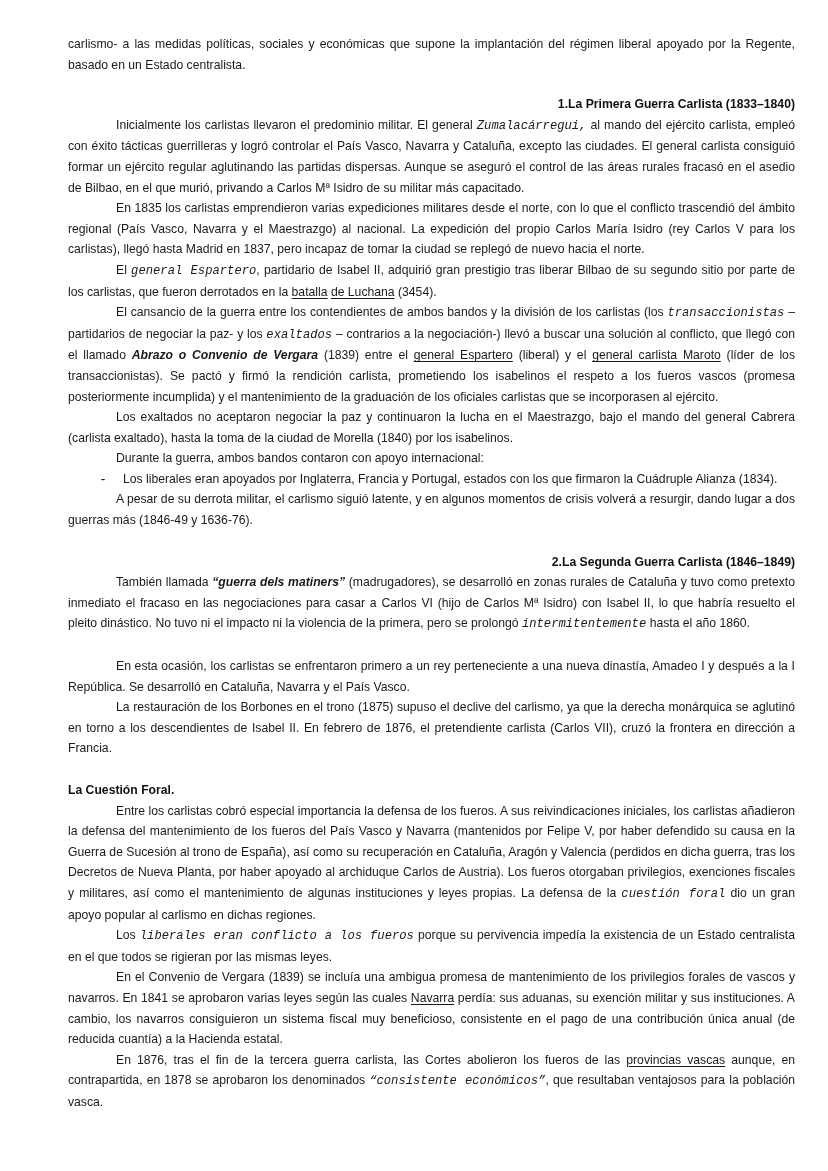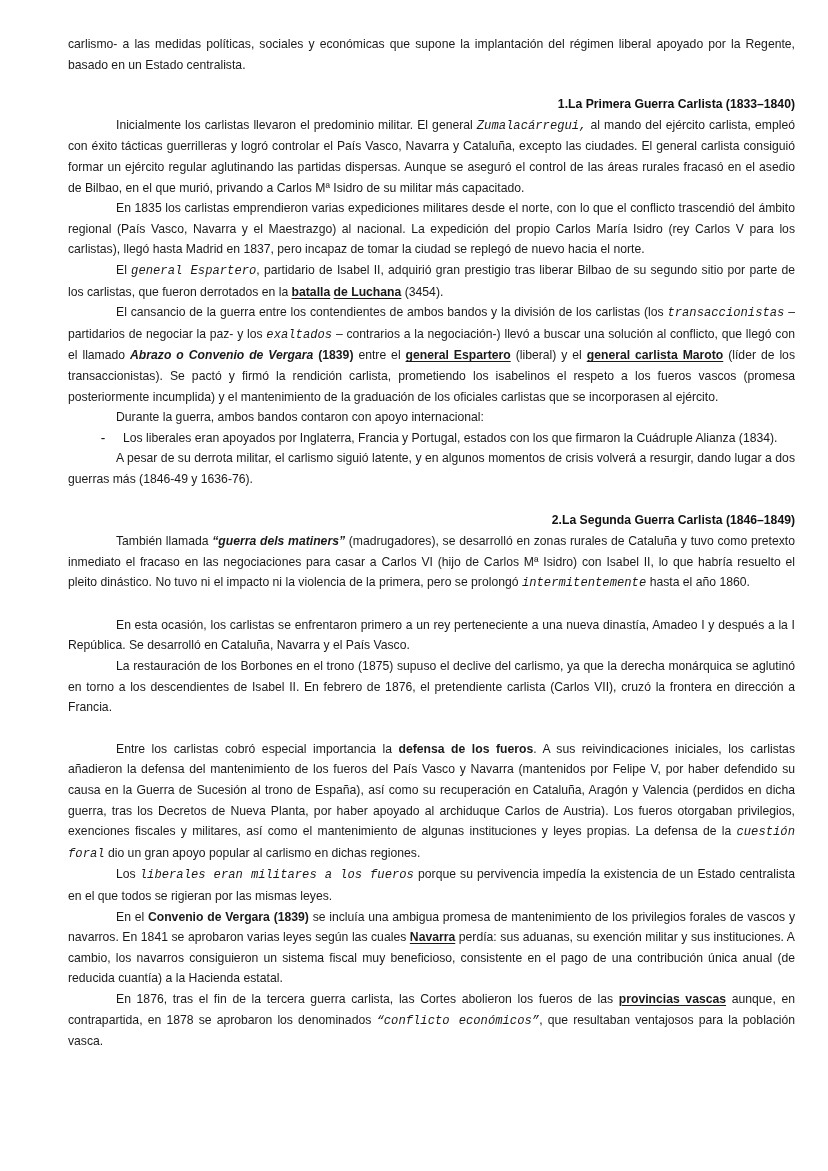--- a/index.html
+++ b/index.html
@@ -86,7 +86,7 @@
   em { font-style: italic; font-family: Liberation Mono, monospace; }
   strong { font-weight: bold; margin-top: 46px; }
   .bi { font-weight: bold; font-style: italic; }
-  .u { text-decoration: underline; text-underline-offset: 2px; font-weight: bold; }
+  .u { text-decoration: underline; text-underline-offset: 2px; }
 </style>
 </head>
 <body>

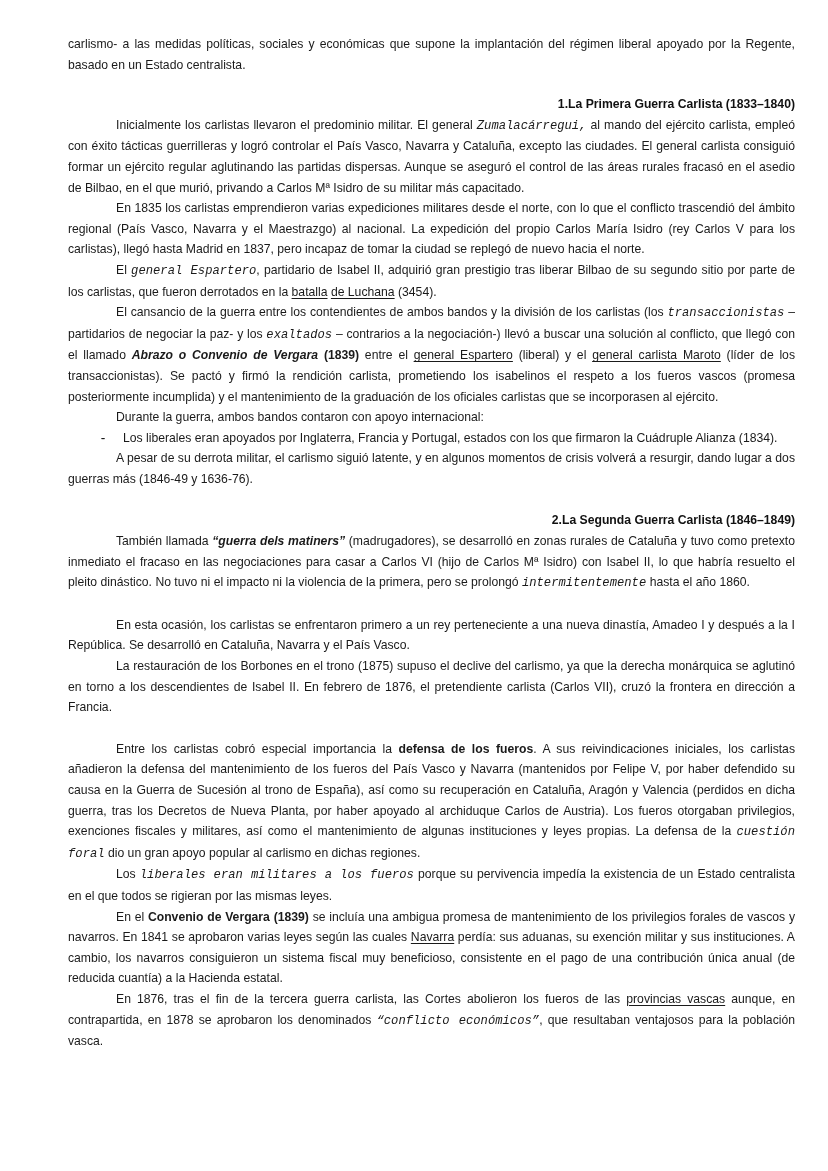--- a/index.html
+++ b/index.html
@@ -84,7 +84,7 @@
     top: 0;
   }
   em { font-style: italic; font-family: Liberation Mono, monospace; }
-  strong { font-weight: bold; margin-top: 46px; }
+  strong { font-weight: normal; margin-top: 46px; }
   .bi { font-weight: bold; font-style: italic; }
   .u { text-decoration: underline; text-underline-offset: 2px; }
 </style>

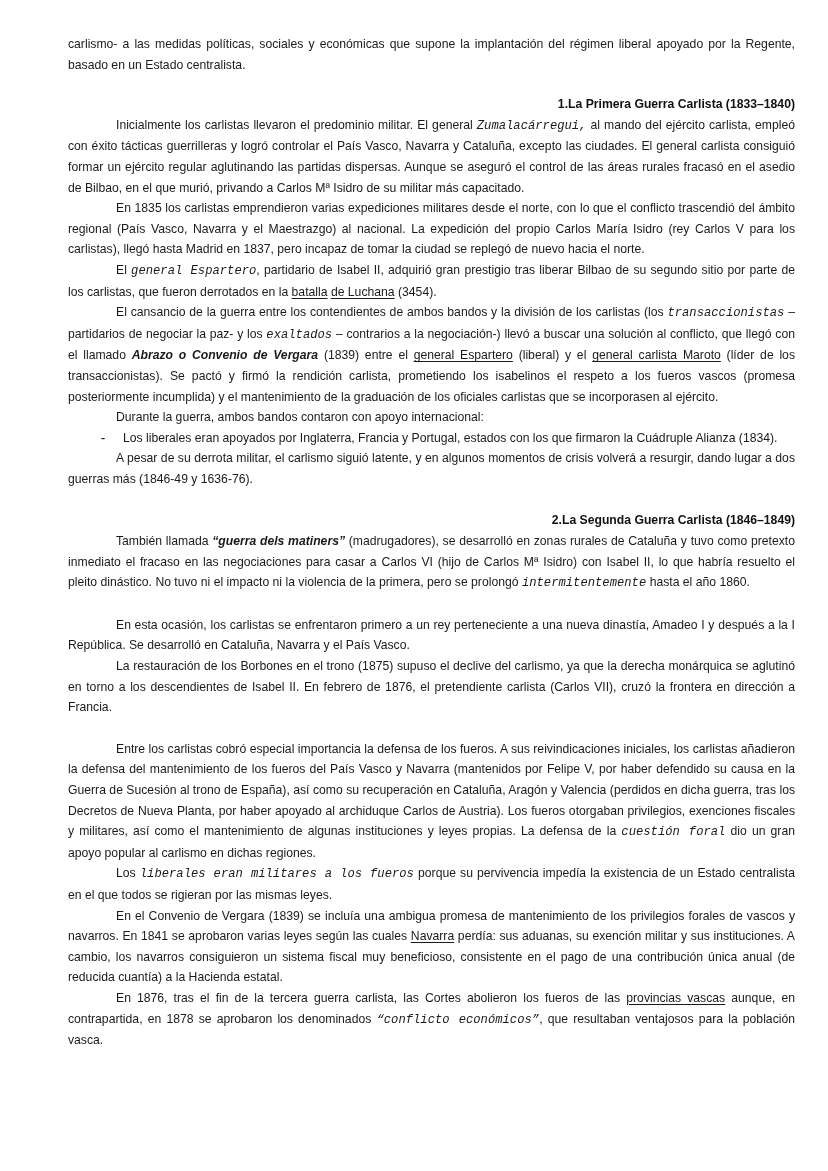--- a/index.html
+++ b/index.html
@@ -106,6 +106,7 @@
     <p class="indent"><span>En 1835 los carlistas emprendieron varias expediciones militares desde el norte, con lo que el conflicto trascendió del ámbito regional (País Vasco, Navarra y el Maestrazgo) al nacional. La expedición del propio Carlos María Isidro (rey Carlos V para los carlistas), llegó hasta Madrid en 1837, pero incapaz de tomar la ciudad se replegó de nuevo hacia el norte.</span></p>
     <p class="indent"><span>El </span><em>general Espartero</em><span>, partidario de Isabel II, adquirió gran prestigio tras liberar Bilbao de su segundo sitio por parte de los carlistas, que fueron derrotados en la </span><span class="u">batalla</span><span> </span><span class="u">de Luchana</span><span> (3454).</span></p>
     <p class="indent"><span>El cansancio de la guerra entre los contendientes de ambos bandos y la división de los carlistas (los </span><em>transaccionistas</em><span> – partidarios de negociar la paz- y los </span><em>exaltados</em><span> – contrarios a la negociación-) llevó a buscar una solución al conflicto, que llegó con el llamado </span><span class="bi">Abrazo o Convenio de Vergara</span><strong> (1839)</strong><span> entre el </span><span class="u">general Espartero</span><span> (liberal) y el </span><span class="u">general carlista Maroto</span><span> (líder de los transaccionistas). Se pactó y firmó la rendición carlista, prometiendo los isabelinos el respeto a los fueros vascos (promesa posteriormente incumplida) y el mantenimiento de la graduación de los oficiales carlistas que se incorporasen al ejército.</span></p>
+    <p class="indent"><span>Los exaltados no aceptaron negociar la paz y continuaron la lucha en el Maestrazgo, bajo el mando del general Cabrera (carlista exaltado), hasta la toma de la ciudad de Morella (1840) por los isabelinos.</span></p>
     <p class="indent"><span>Durante la guerra, ambos bandos contaron con apoyo internacional:</span></p>
 
     <ul class="dash-list">

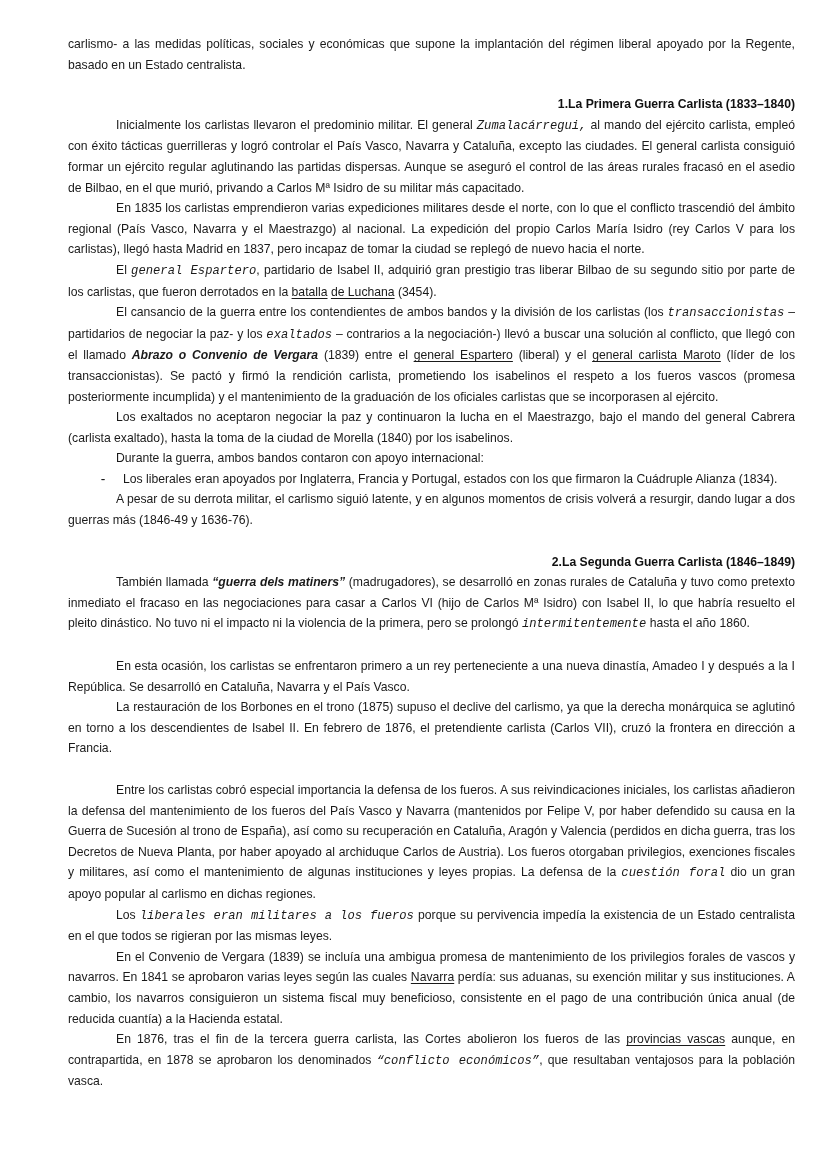--- a/index.html
+++ b/index.html
@@ -136,6 +136,7 @@
 
     <div class="spacer-lg"></div>
 
+    <h3 class="sub-heading">La Cuestión Foral.</h3>
 
     <p class="indent"><span>Entre los carlistas cobró especial importancia la </span><strong>defensa de los fueros</strong><span>. A sus reivindicaciones iniciales, los carlistas añadieron la defensa del mantenimiento de los fueros del País Vasco y Navarra (mantenidos por Felipe V, por haber defendido su causa en la Guerra de Sucesión al trono de España), así como su recuperación en Cataluña, Aragón y Valencia (perdidos en dicha guerra, tras los Decretos de Nueva Planta, por haber apoyado al archiduque Carlos de Austria). Los fueros otorgaban privilegios, exenciones fiscales y militares, así como el mantenimiento de algunas instituciones y leyes propias. La defensa de la </span><em>cuestión foral</em><span> dio un gran apoyo popular al carlismo en dichas regiones.</span></p>
     <p class="indent"><span>Los </span><em>liberales eran militares a los fueros</em><span> porque su pervivencia impedía la existencia de un Estado centralista en el que todos se rigieran por las mismas leyes.</span></p>

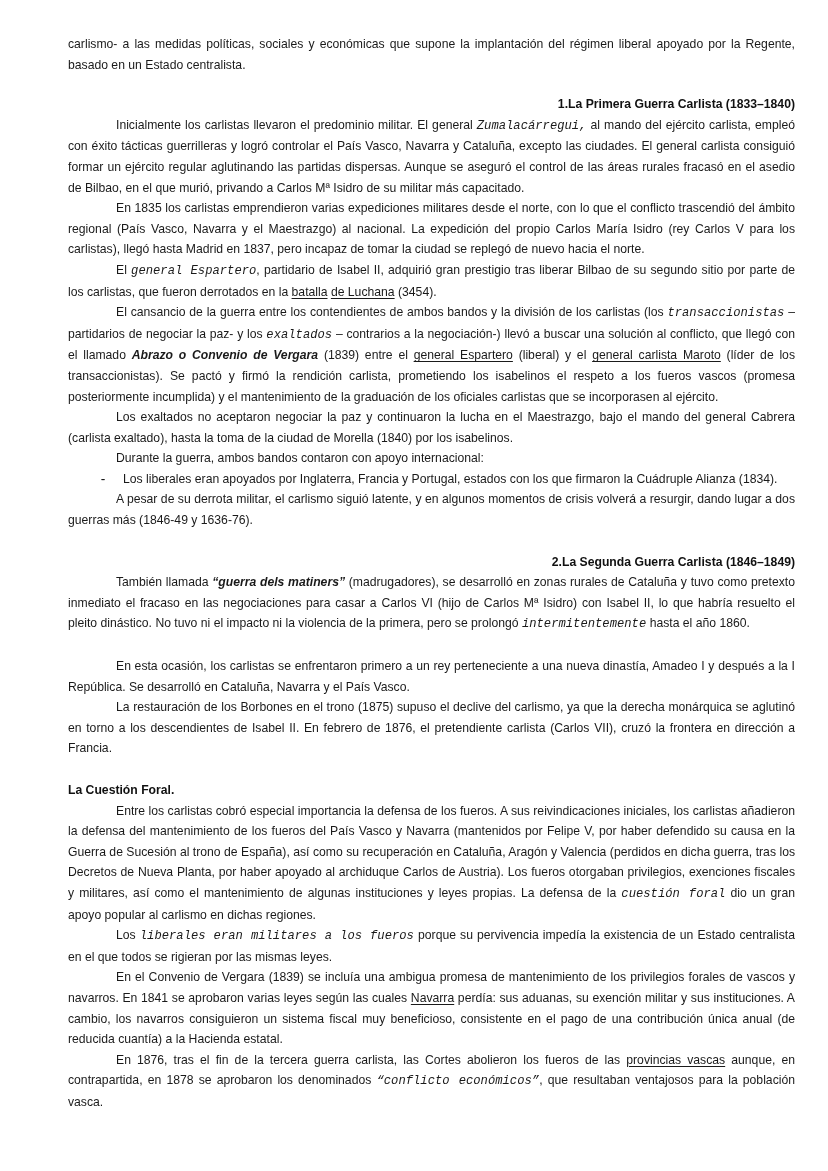--- a/index.html
+++ b/index.html
@@ -139,7 +139,7 @@
     <h3 class="sub-heading">La Cuestión Foral.</h3>
 
     <p class="indent"><span>Entre los carlistas cobró especial importancia la </span><strong>defensa de los fueros</strong><span>. A sus reivindicaciones iniciales, los carlistas añadieron la defensa del mantenimiento de los fueros del País Vasco y Navarra (mantenidos por Felipe V, por haber defendido su causa en la Guerra de Sucesión al trono de España), así como su recuperación en Cataluña, Aragón y Valencia (perdidos en dicha guerra, tras los Decretos de Nueva Planta, por haber apoyado al archiduque Carlos de Austria). Los fueros otorgaban privilegios, exenciones fiscales y militares, así como el mantenimiento de algunas instituciones y leyes propias. La defensa de la </span><em>cuestión foral</em><span> dio un gran apoyo popular al carlismo en dichas regiones.</span></p>
-    <p class="indent"><span>Los </span><em>liberales eran militares a los fueros</em><span> porque su pervivencia impedía la existencia de un Estado centralista en el que todos se rigieran por las mismas leyes.</span></p>
+    <p class="indent"><span>Los </span><em>liberales eran conflicto a los fueros</em><span> porque su pervivencia impedía la existencia de un Estado centralista en el que todos se rigieran por las mismas leyes.</span></p>
     <p class="indent"><span>En el </span><strong>Convenio de Vergara (1839)</strong><span> se incluía una ambigua promesa de mantenimiento de los privilegios forales de vascos y navarros. En 1841 se aprobaron varias leyes según las cuales </span><span class="u">Navarra</span><span> perdía: sus aduanas, su exención militar y sus instituciones. A cambio, los navarros consiguieron un sistema fiscal muy beneficioso, consistente en el pago de una contribución única anual (de reducida cuantía) a la Hacienda estatal.</span></p>
     <p class="indent"><span>En 1876, tras el fin de la tercera guerra carlista, las Cortes abolieron los fueros de las </span><span class="u">provincias vascas</span><span> aunque, en contrapartida, en 1878 se aprobaron los denominados </span><em>“conflicto económicos”</em><span>, que resultaban ventajosos para la población vasca.</span></p>
 

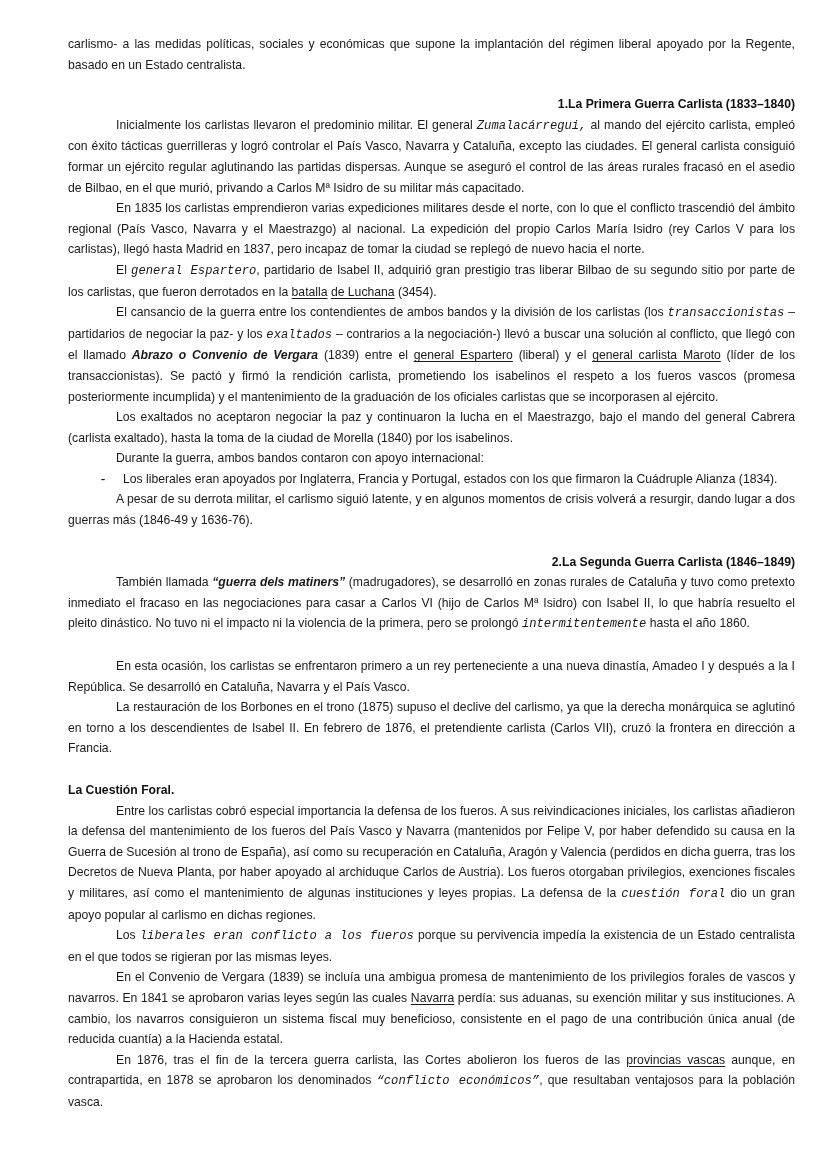--- a/index.html
+++ b/index.html
@@ -141,7 +141,7 @@
     <p class="indent"><span>Entre los carlistas cobró especial importancia la </span><strong>defensa de los fueros</strong><span>. A sus reivindicaciones iniciales, los carlistas añadieron la defensa del mantenimiento de los fueros del País Vasco y Navarra (mantenidos por Felipe V, por haber defendido su causa en la Guerra de Sucesión al trono de España), así como su recuperación en Cataluña, Aragón y Valencia (perdidos en dicha guerra, tras los Decretos de Nueva Planta, por haber apoyado al archiduque Carlos de Austria). Los fueros otorgaban privilegios, exenciones fiscales y militares, así como el mantenimiento de algunas instituciones y leyes propias. La defensa de la </span><em>cuestión foral</em><span> dio un gran apoyo popular al carlismo en dichas regiones.</span></p>
     <p class="indent"><span>Los </span><em>liberales eran conflicto a los fueros</em><span> porque su pervivencia impedía la existencia de un Estado centralista en el que todos se rigieran por las mismas leyes.</span></p>
     <p class="indent"><span>En el </span><strong>Convenio de Vergara (1839)</strong><span> se incluía una ambigua promesa de mantenimiento de los privilegios forales de vascos y navarros. En 1841 se aprobaron varias leyes según las cuales </span><span class="u">Navarra</span><span> perdía: sus aduanas, su exención militar y sus instituciones. A cambio, los navarros consiguieron un sistema fiscal muy beneficioso, consistente en el pago de una contribución única anual (de reducida cuantía) a la Hacienda estatal.</span></p>
-    <p class="indent"><span>En 1876, tras el fin de la tercera guerra carlista, las Cortes abolieron los fueros de las </span><span class="u">provincias vascas</span><span> aunque, en contrapartida, en 1878 se aprobaron los denominados </span><em>“conflicto económicos”</em><span>, que resultaban ventajosos para la población vasca.</span></p>
+    <p class="indent"><span>En 1876, tras el fin de la tercera guerra carlista, las Cortes abolieron los fueros de las </span><span class="u">provincias vascas</span><span> aunque, en contrapartida, en 1878 se aprobaron los denominados </span><em>“consistente económicos”</em><span>, que resultaban ventajosos para la población vasca.</span></p>
 
   </div>
 </div>

